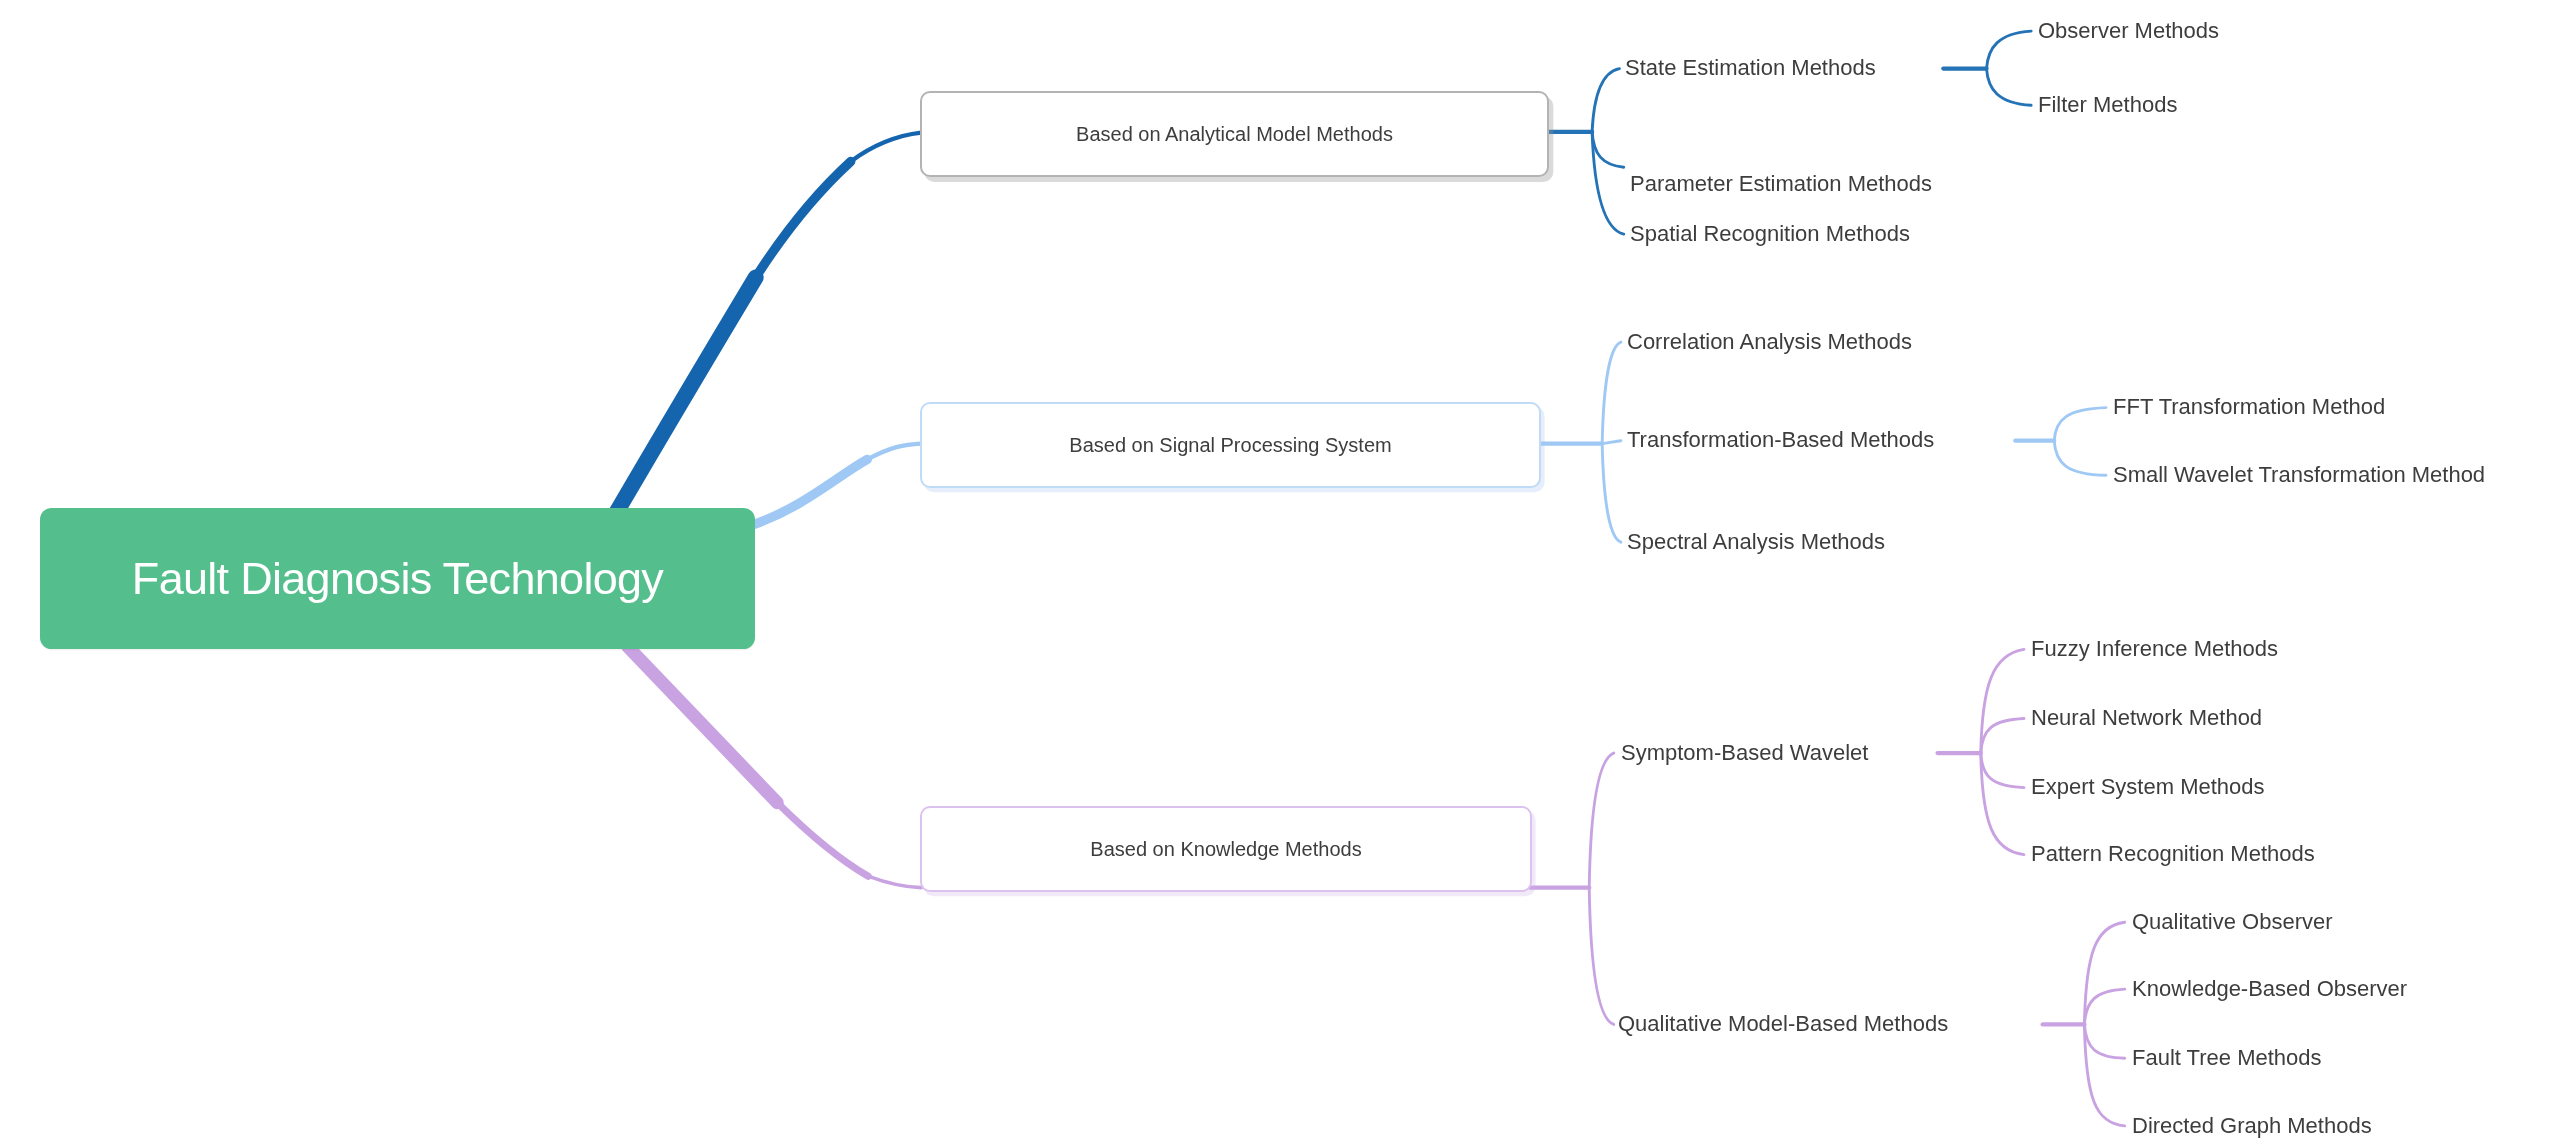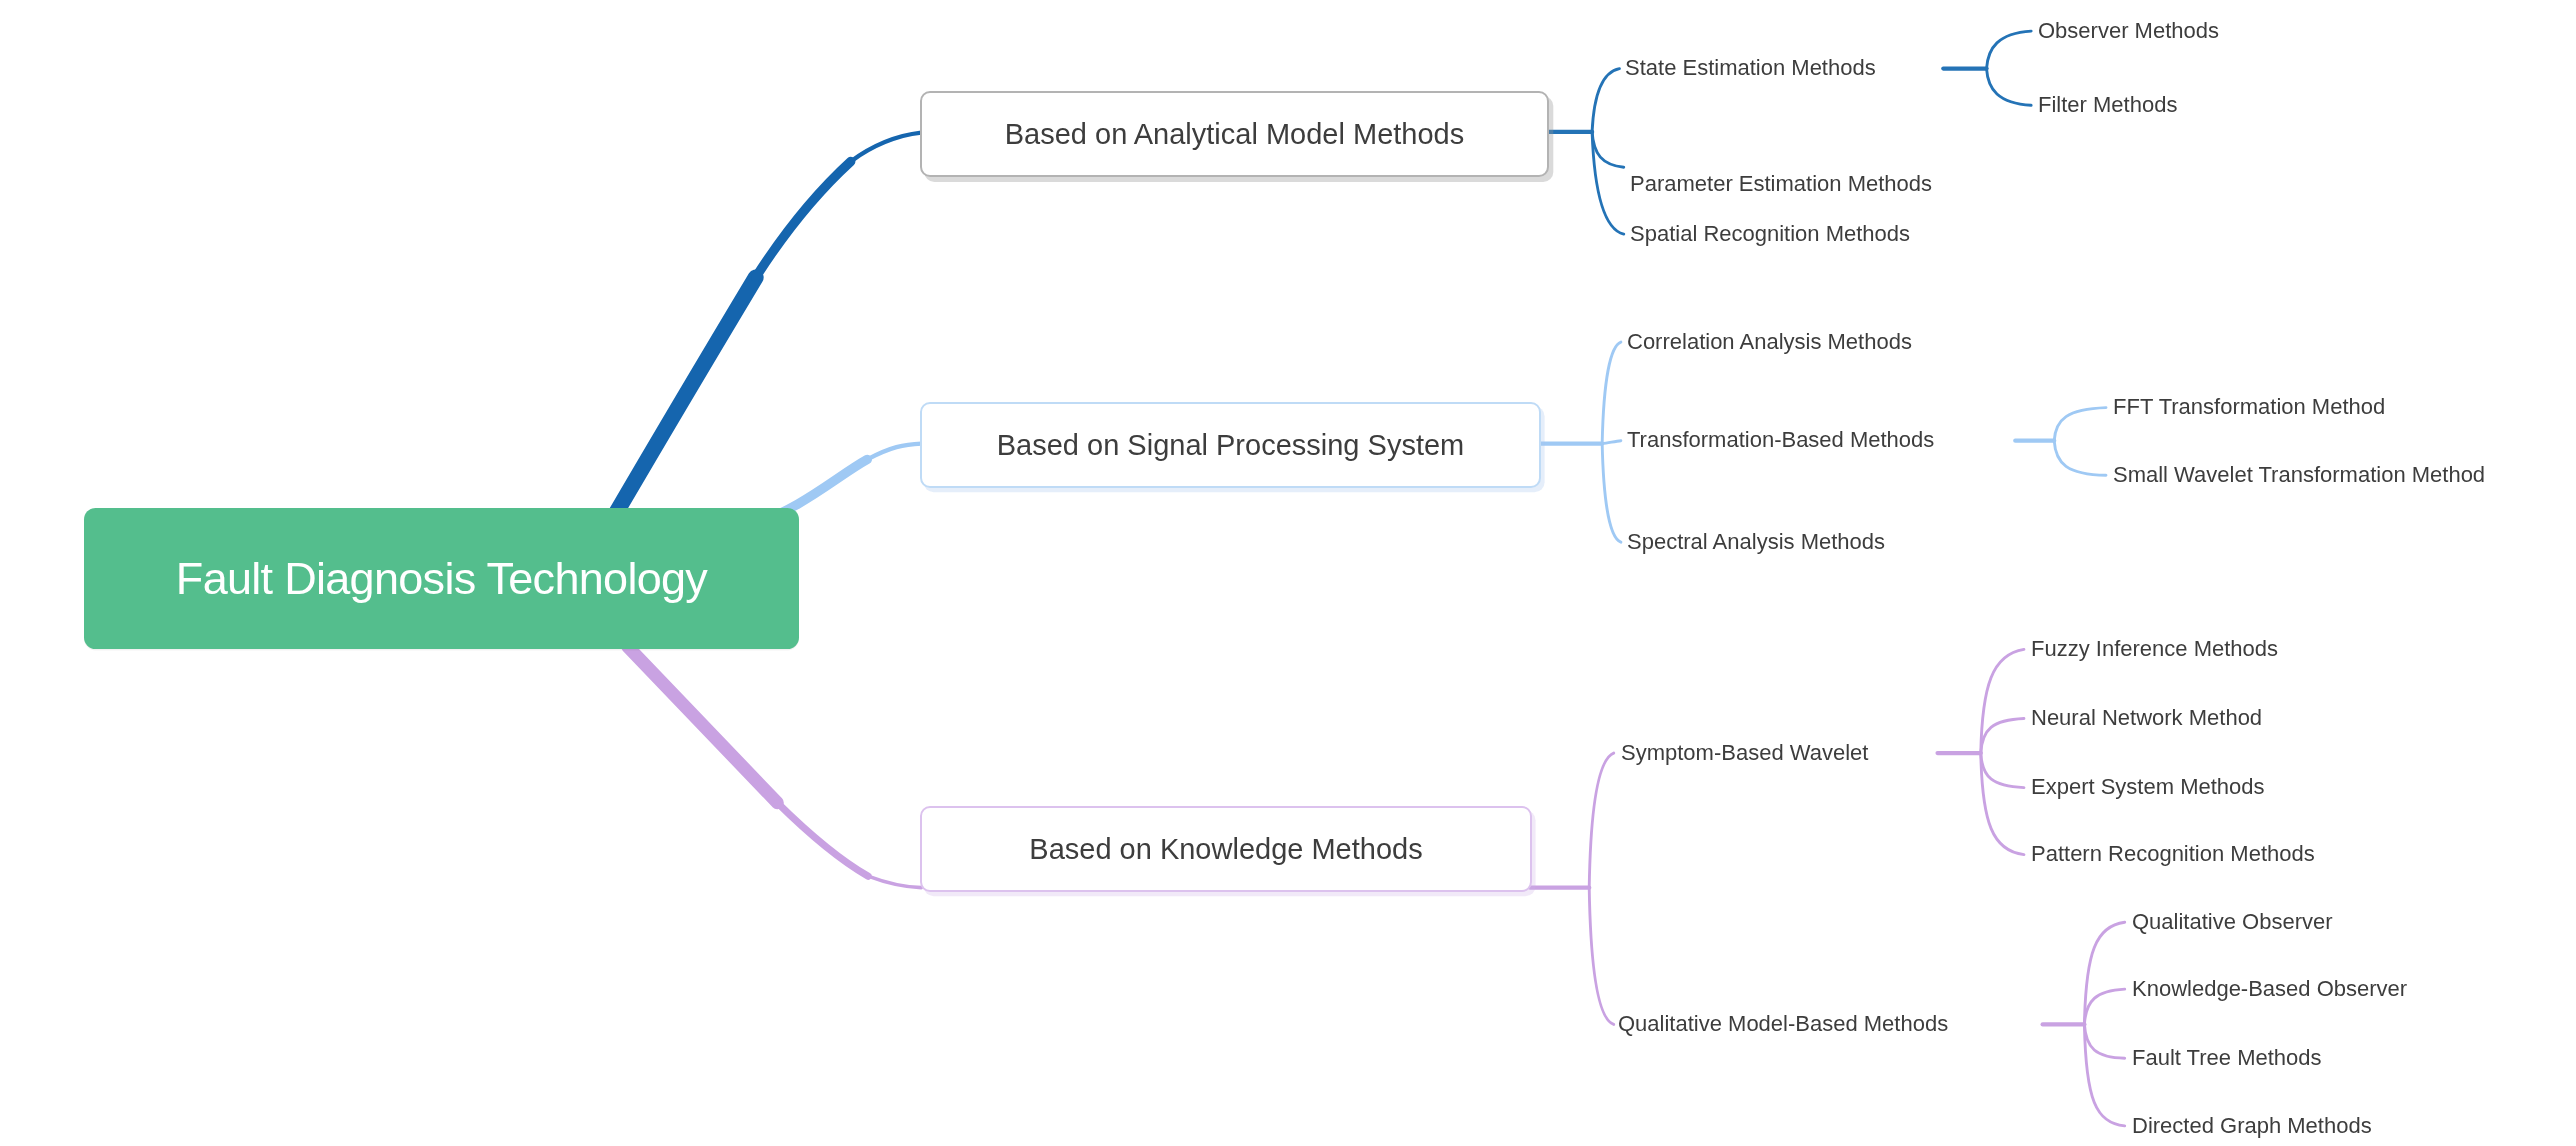--- a/index.html
+++ b/index.html
@@ -24,7 +24,7 @@
     white-space:nowrap;box-shadow:0 1.4px 0 rgba(0,0,0,0.05);margin-left:44px;}
   .branch-box{position:absolute;left:920px;height:82px;background:#FFFFFF;
     border:2.2px solid;border-radius:10px;display:flex;align-items:center;
-    justify-content:center;color:var(--text);font-size:29px;white-space:nowrap;}
+    justify-content:center;color:var(--text);font-size:20px;white-space:nowrap;}
   .branch-box-1{top:91px;width:625px;border-color:var(--b1-border);
     box-shadow:4.3px 5px 0 rgba(150,150,150,0.35);}
   .branch-box-2{top:402px;width:617px;border-color:var(--b2-border);

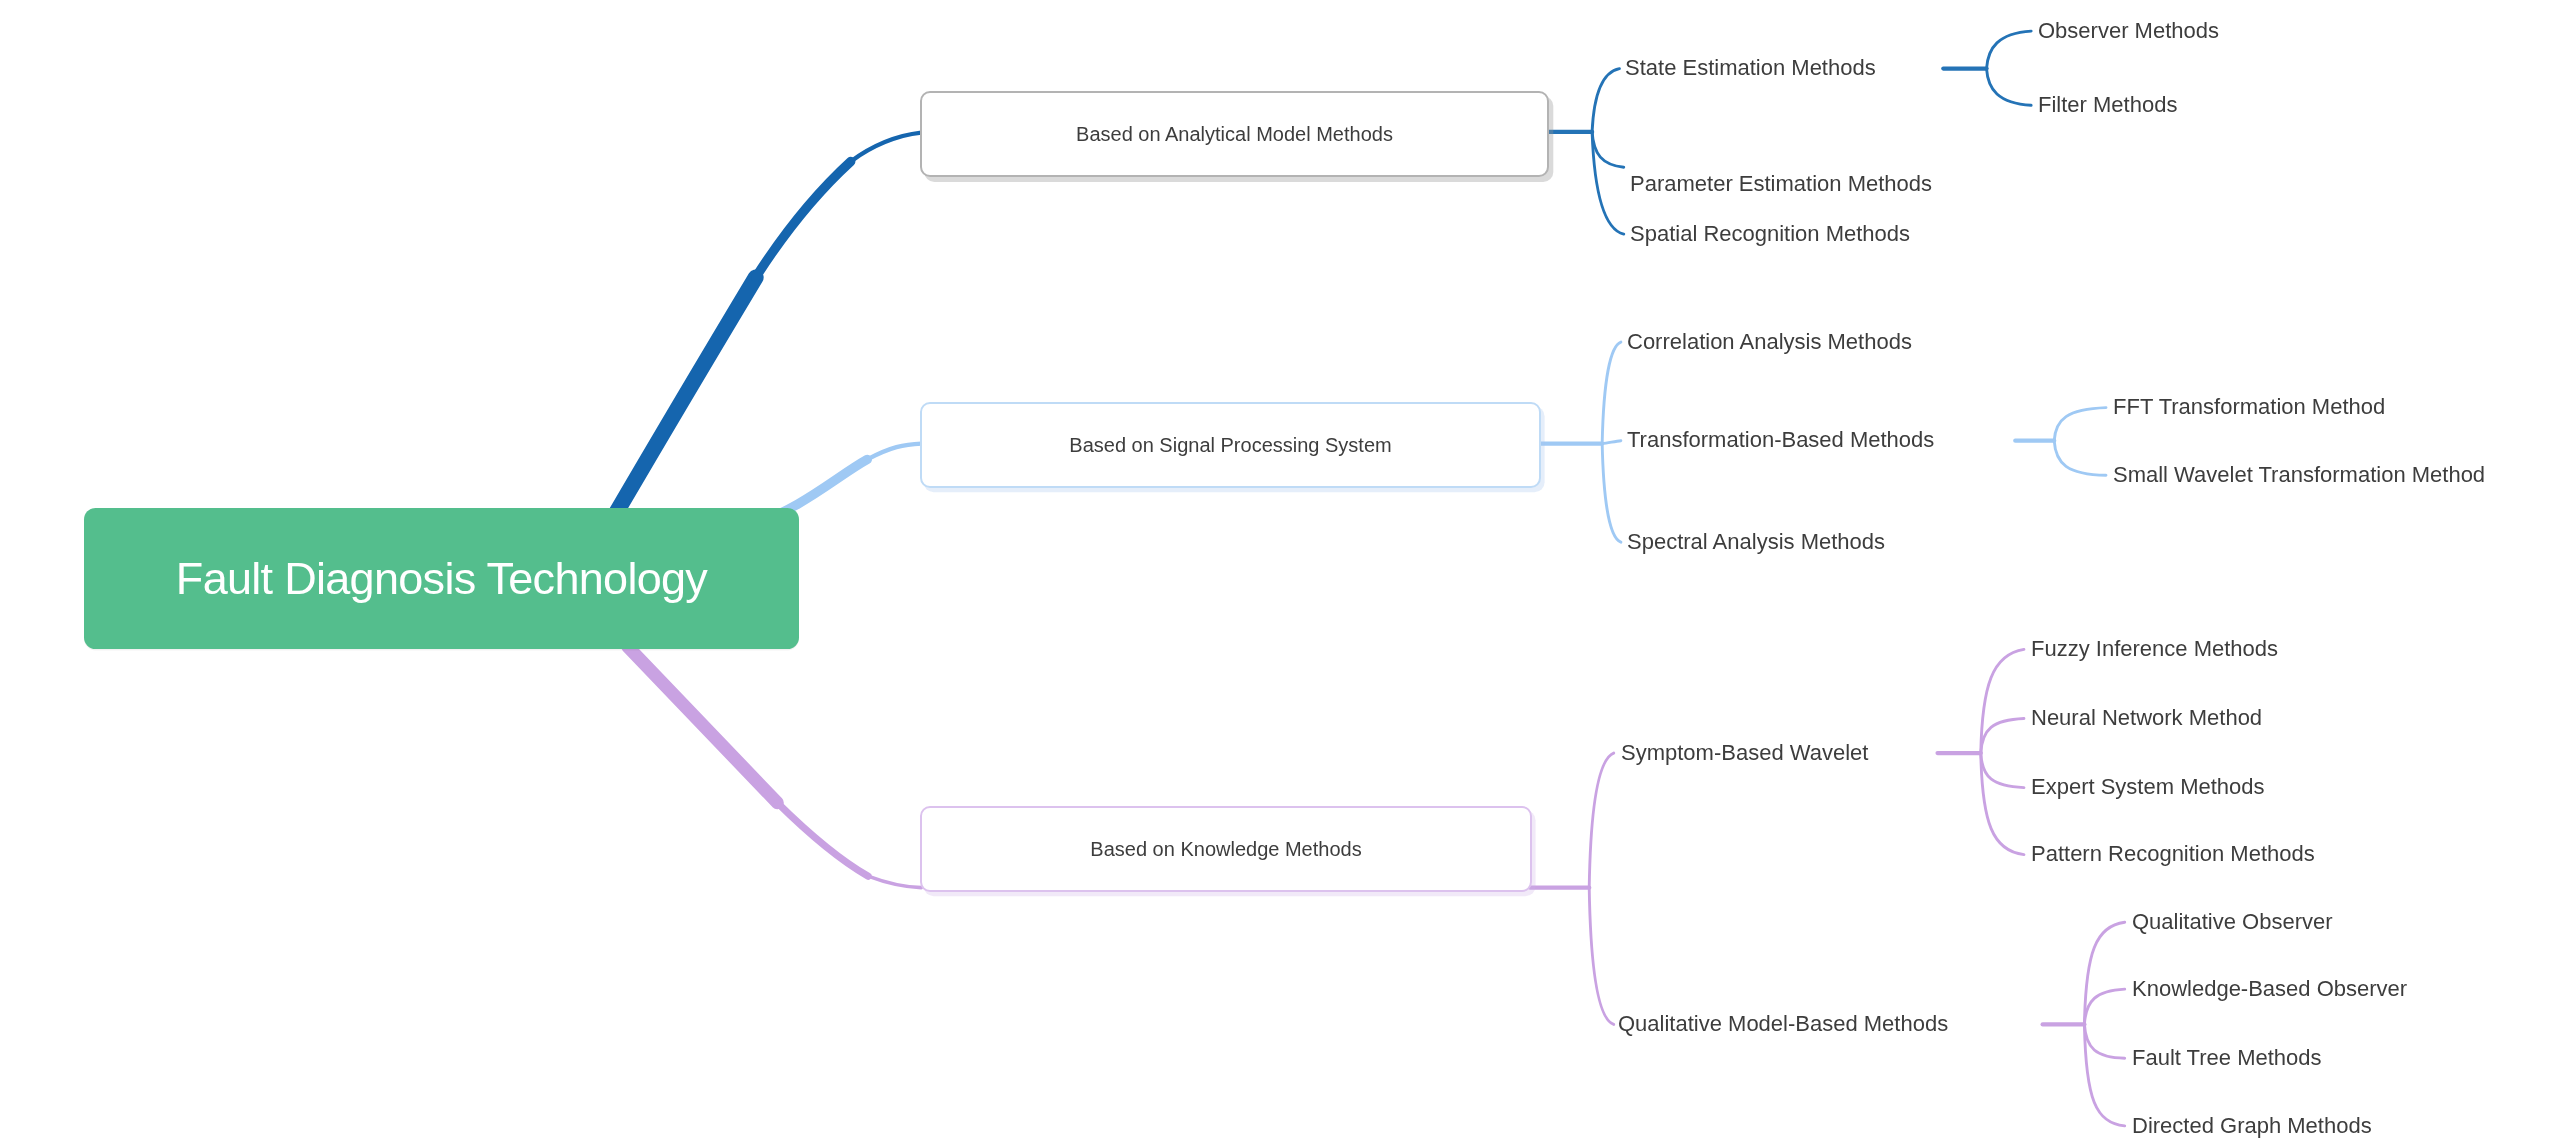--- a/index.html
+++ b/index.html
@@ -21,7 +21,7 @@
   .root-node{position:absolute;left:40px;top:508px;width:715px;height:141px;
     background:var(--root-bg);border-radius:11.5px;display:flex;align-items:center;
     justify-content:center;color:var(--root-text);font-size:45px;letter-spacing:-0.7px;
-    white-space:nowrap;box-shadow:0 1.4px 0 rgba(0,0,0,0.05);margin-left:44px;}
+    white-space:nowrap;box-shadow:0 1.4px 0 rgba(0,0,0,0.05);}
   .branch-box{position:absolute;left:920px;height:82px;background:#FFFFFF;
     border:2.2px solid;border-radius:10px;display:flex;align-items:center;
     justify-content:center;color:var(--text);font-size:20px;white-space:nowrap;}

